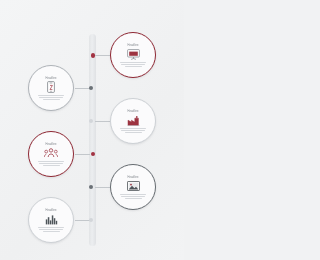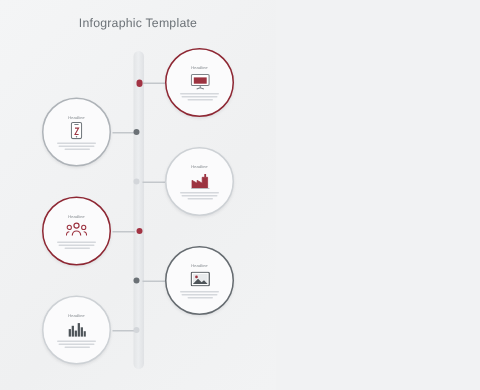--- a/index.html
+++ b/index.html
@@ -114,7 +114,6 @@
 
 <div id="canvas">
 
-  <div id="title">Infographic Template</div>
 
   <div id="spine"></div>
 

